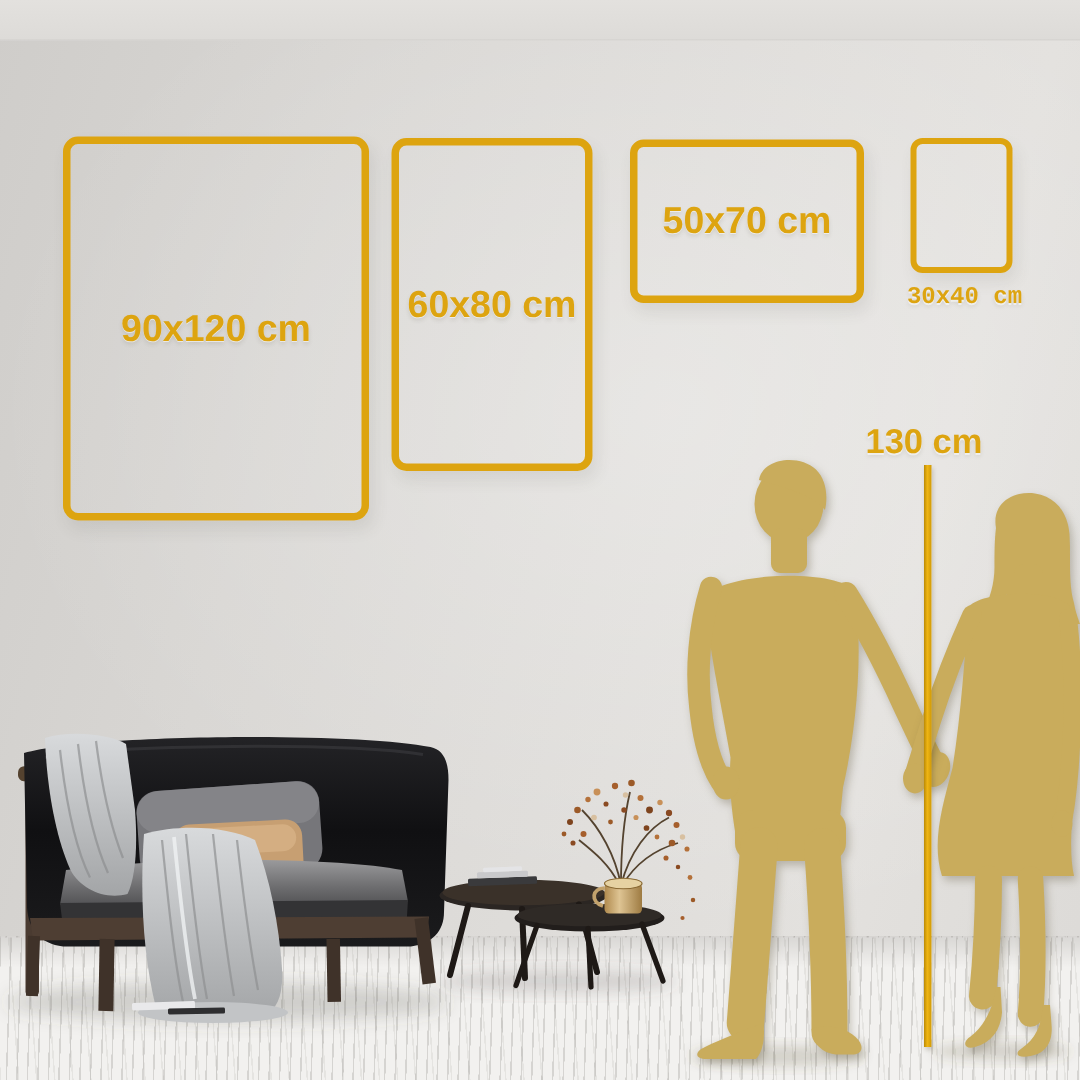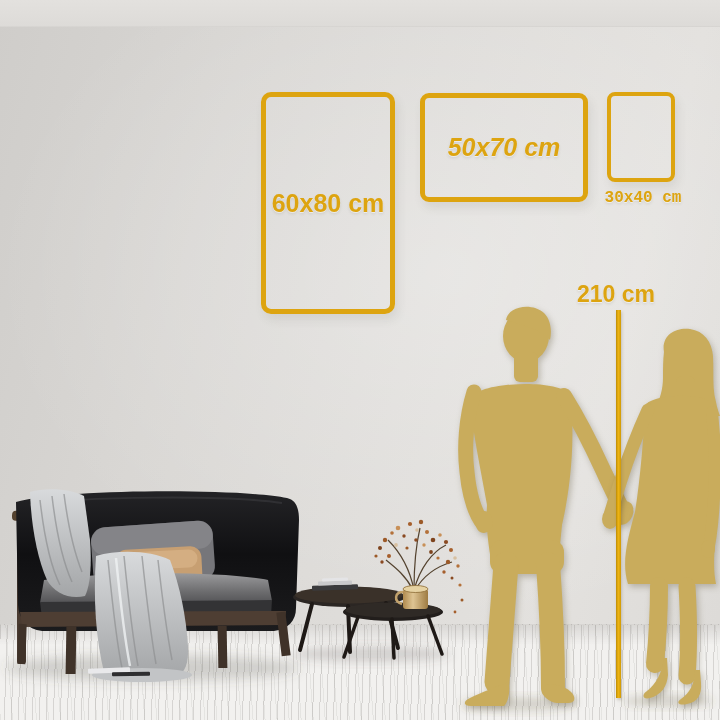--- a/index.html
+++ b/index.html
@@ -37,7 +37,7 @@
   }
   .f-90x120{left:42px;top:91px;width:204px;height:256px;}
   .f-60x80{left:261px;top:92px;width:134px;height:222px;}
-  .f-50x70{left:420px;top:93px;width:168px;height:109px;border-radius:9px;font-style:italic;}
+  .f-50x70{left:420px;top:93px;width:156px;height:109px;border-radius:9px;}
   .f-30x40{left:607px;top:92px;width:68px;height:90px;border-width:4px;border-radius:8px;}
   .f-90x120 .frame-label,.f-60x80 .frame-label,.f-50x70 .frame-label{font-size:25px;}
   .label-30x40{position:absolute;left:581px;top:189px;width:124px;text-align:center;font-size:16px;font-family:Liberation Mono, monospace;}

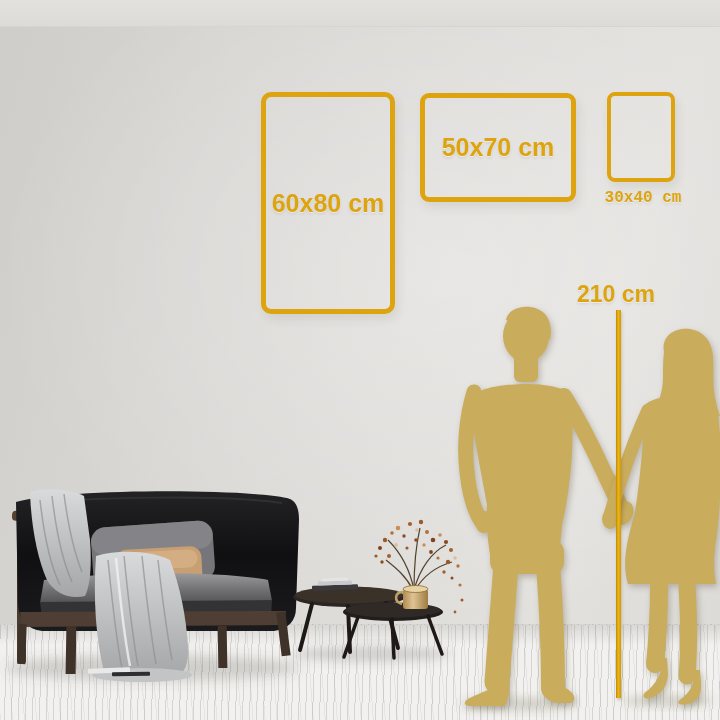--- a/index.html
+++ b/index.html
@@ -61,6 +61,9 @@
   <div class="ceiling"></div>
   <div class="floor"></div>
 
+  <div class="frame f-90x120">
+    <span class="frame-label">90x120 cm</span>
+  </div>
   <div class="frame f-60x80">
     <span class="frame-label">60x80 cm</span>
   </div>

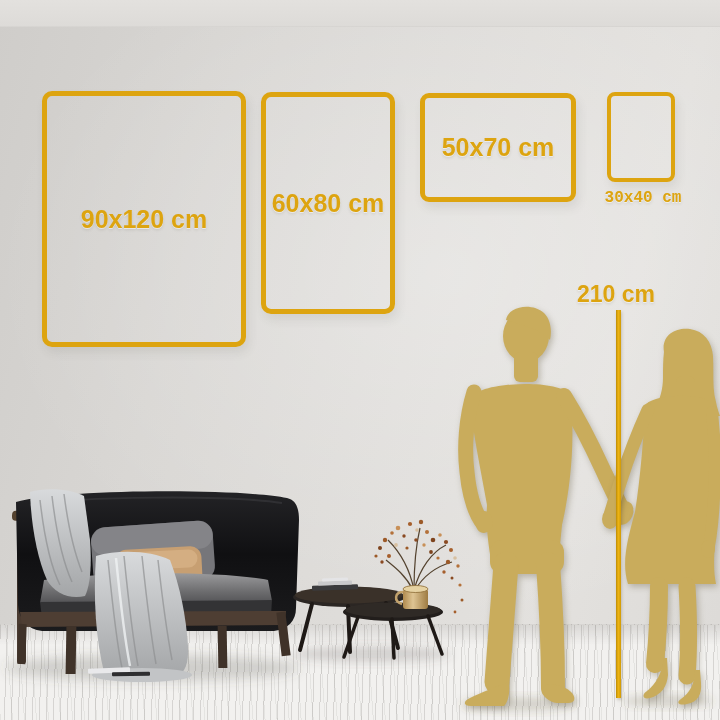--- a/index.html
+++ b/index.html
@@ -73,7 +73,7 @@
   <div class="frame f-30x40"></div>
   <div class="floating-label label-30x40">30x40 cm</div>
 
-  <div class="floating-label label-180">210 cm</div>
+  <div class="floating-label label-180">130 cm</div>
   <div class="height-line"></div>
 
   <svg class="illus svg-sofa" width="320" height="240" viewBox="0 480 320 240">

